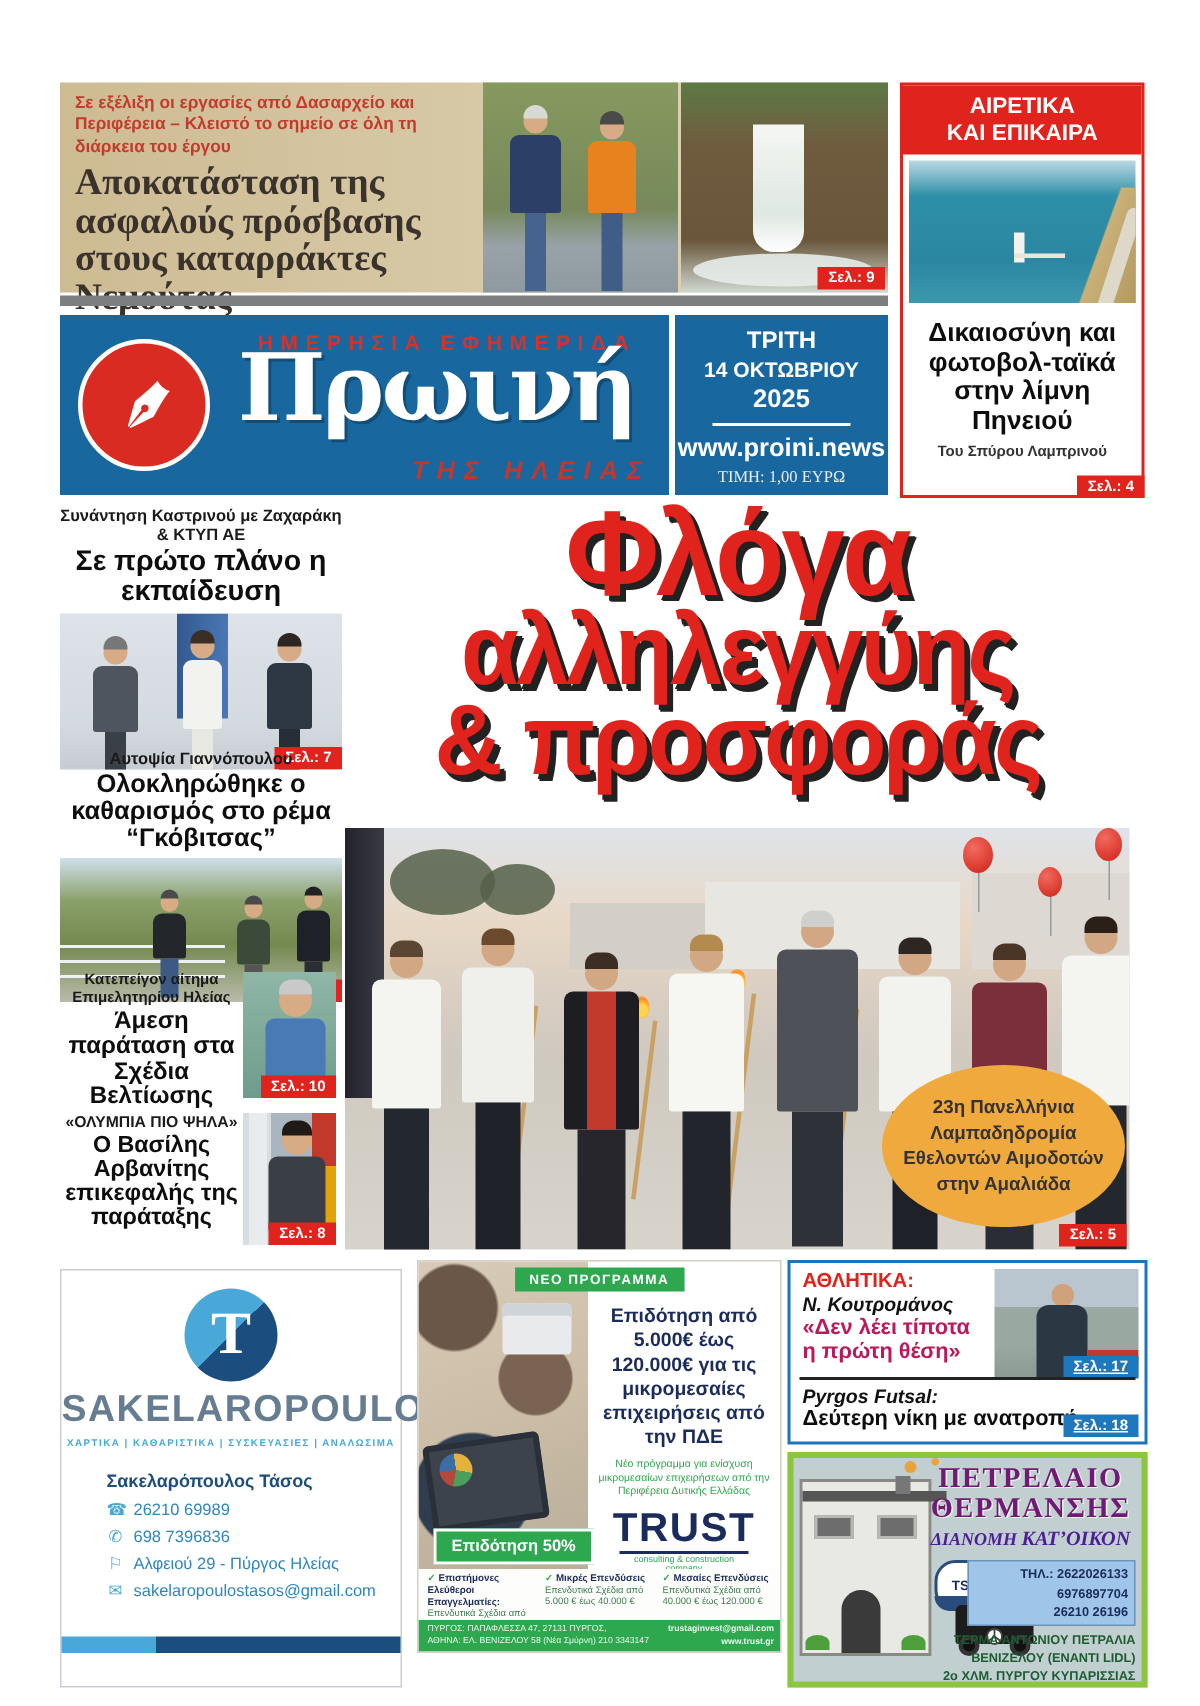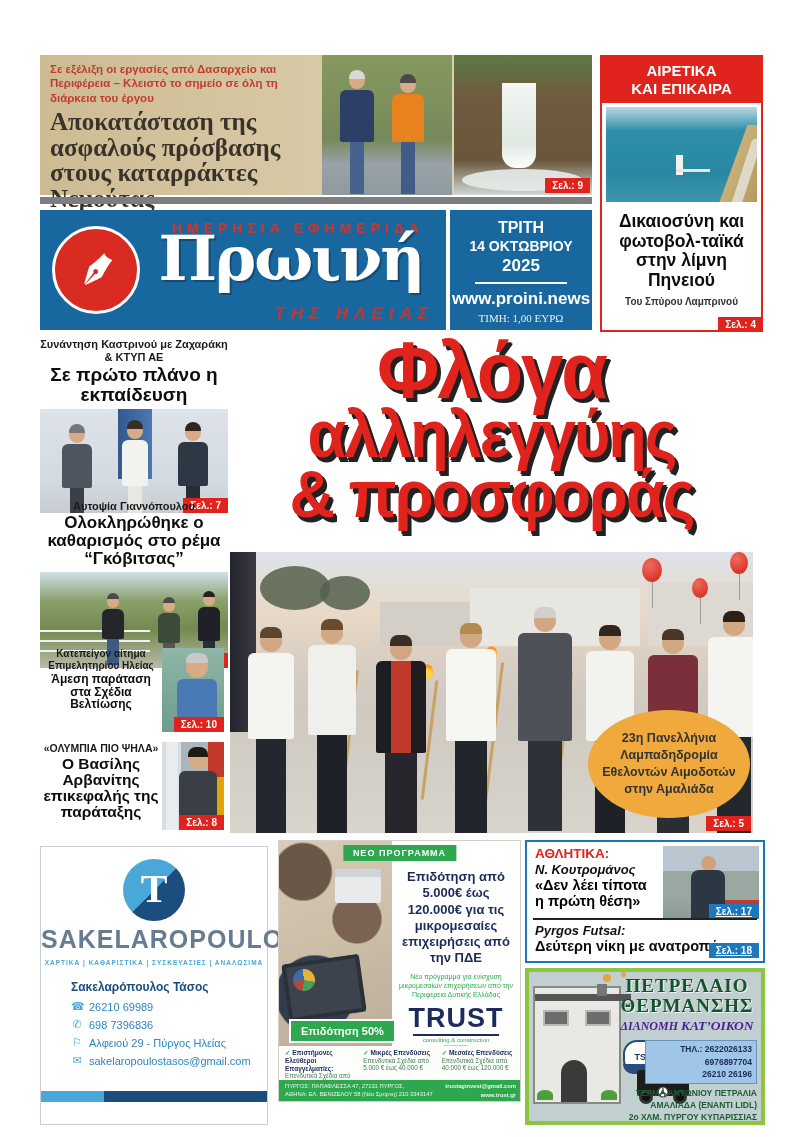--- a/index.html
+++ b/index.html
@@ -75,7 +75,7 @@
   .story3 { top:648px; height:88px; }
   .story3 .txt { width:122px; }
   .story3 .st-kicker { font-size:10px; }
-  .story3 .st-headline { font-size:12px; }
+  .story3 .st-headline { font-size:16px; }
   .story3 .side-photo { width:62px; height:84px; background:linear-gradient(180deg,#8fb6a6,#6e9c8c); }
   .story4 { top:742px; height:92px; }
   .story4 .txt { width:122px; }

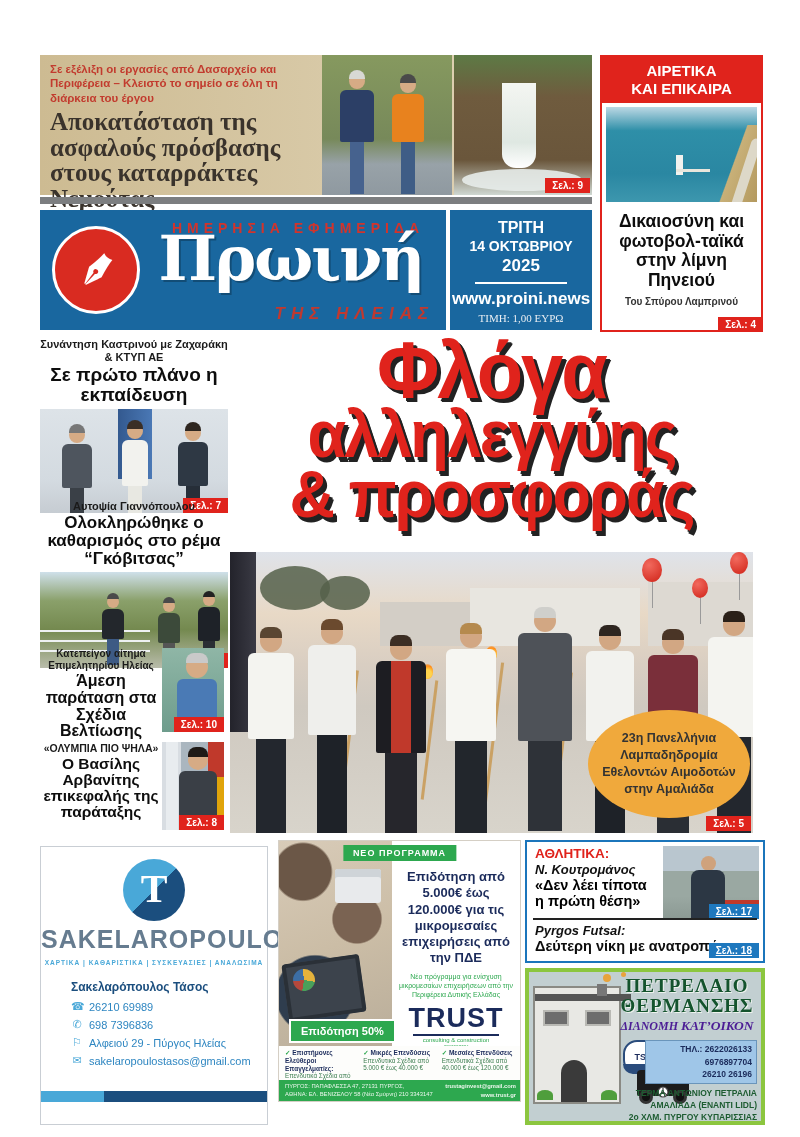--- a/index.html
+++ b/index.html
@@ -146,7 +146,7 @@
   .sports { left:525px; top:840px; width:240px; height:123px; border:2.5px solid #1b75bb; background:#fff; }
   .sp-label { color:#e0231c; font-weight:bold; font-size:13.5px; padding:4px 0 0 8px; }
   .sp-kicker { font-style:italic; font-weight:bold; font-size:13px; color:#111; padding:1px 0 0 8px; }
-  .sp-headline1 { font-weight:bold; font-size:14.5px; line-height:1.1; color:#000000; padding:1px 0 0 8px; width:132px; }
+  .sp-headline1 { font-weight:bold; font-size:14.5px; line-height:1.1; color:#be185d; padding:1px 0 0 8px; width:132px; }
   .sp-photo { position:absolute; right:4px; top:4px; width:96px; height:72px; background:linear-gradient(180deg,#b9c6cf 0 35%,#9aa8a2 35% 70%,#8c9a94 100%); overflow:hidden; }
   .sp-man-head { position:absolute; left:38px; top:10px; width:15px; height:15px; border-radius:50%; background:#cfa27c; }
   .sp-man-body { position:absolute; left:28px; top:24px; width:34px; height:48px; border-radius:8px 8px 0 0; background:#2c3744; }

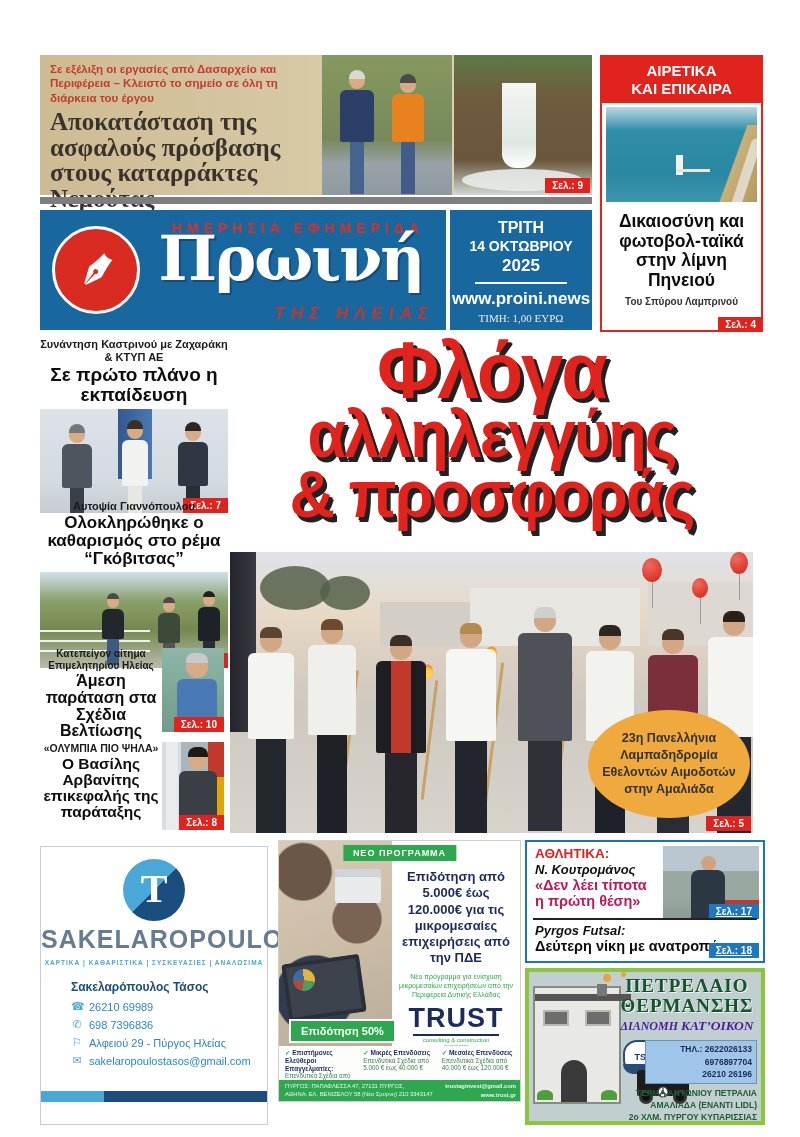--- a/index.html
+++ b/index.html
@@ -172,7 +172,7 @@
   .pt-wheel { position:absolute; bottom:0; width:14px; height:14px; border-radius:50%; background:#111; border:3px solid #333; }
   .pt-star { position:absolute; left:40px; top:44px; width:12px; height:12px; }
   .pt-right { position:absolute; right:4px; top:4px; width:140px; text-align:center; }
-  .pt-title { font-family:"Liberation Serif", serif; font-weight:bold; font-size:19px; letter-spacing:1px; color:#14532d; line-height:1.05; text-shadow:1px 1px 0 #eef3ee; }
+  .pt-title { font-family:"Liberation Serif", serif; font-weight:bold; font-size:19px; letter-spacing:1px; color:#701a75; line-height:1.05; text-shadow:1px 1px 0 #eef3ee; }
   .pt-sub { margin-top:2px; font-family:"Liberation Serif", serif; font-style:italic; font-weight:bold; color:#4c1d95; font-size:12px; }
   .pt-sub .big { font-size:13.5px; }
   .pt-phones { margin-top:6px; background:#9fc6e8; border:1px solid #6a95bb; padding:2px 4px; text-align:right; color:#1b2b5b; font-weight:bold; font-size:8.5px; line-height:1.5; width:112px; margin-left:auto; }

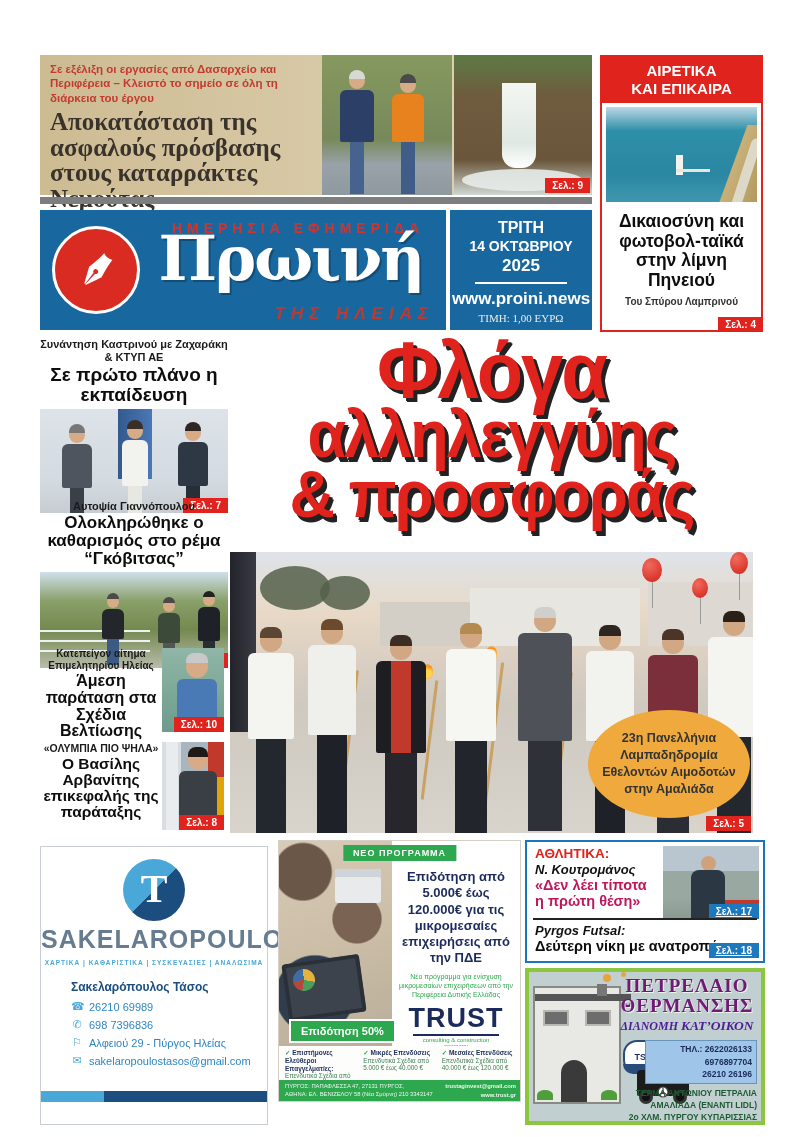--- a/index.html
+++ b/index.html
@@ -558,7 +558,7 @@
       </div>
       <div class="pt-addr">
         <div>ΤΕΡΜΑ ΑΝΤΩΝΙΟΥ ΠΕΤΡΑΛΙΑ</div>
-        <div>ΑΜΑΛΙΑΔΑ (ΕΝΑΝΤΙ LIDL)</div>
+        <div>ΒΕΝΙΖΕΛΟΥ (ΕΝΑΝΤΙ LIDL)</div>
         <div>2ο ΧΛΜ. ΠΥΡΓΟΥ ΚΥΠΑΡΙΣΣΙΑΣ</div>
       </div>
     </div>

